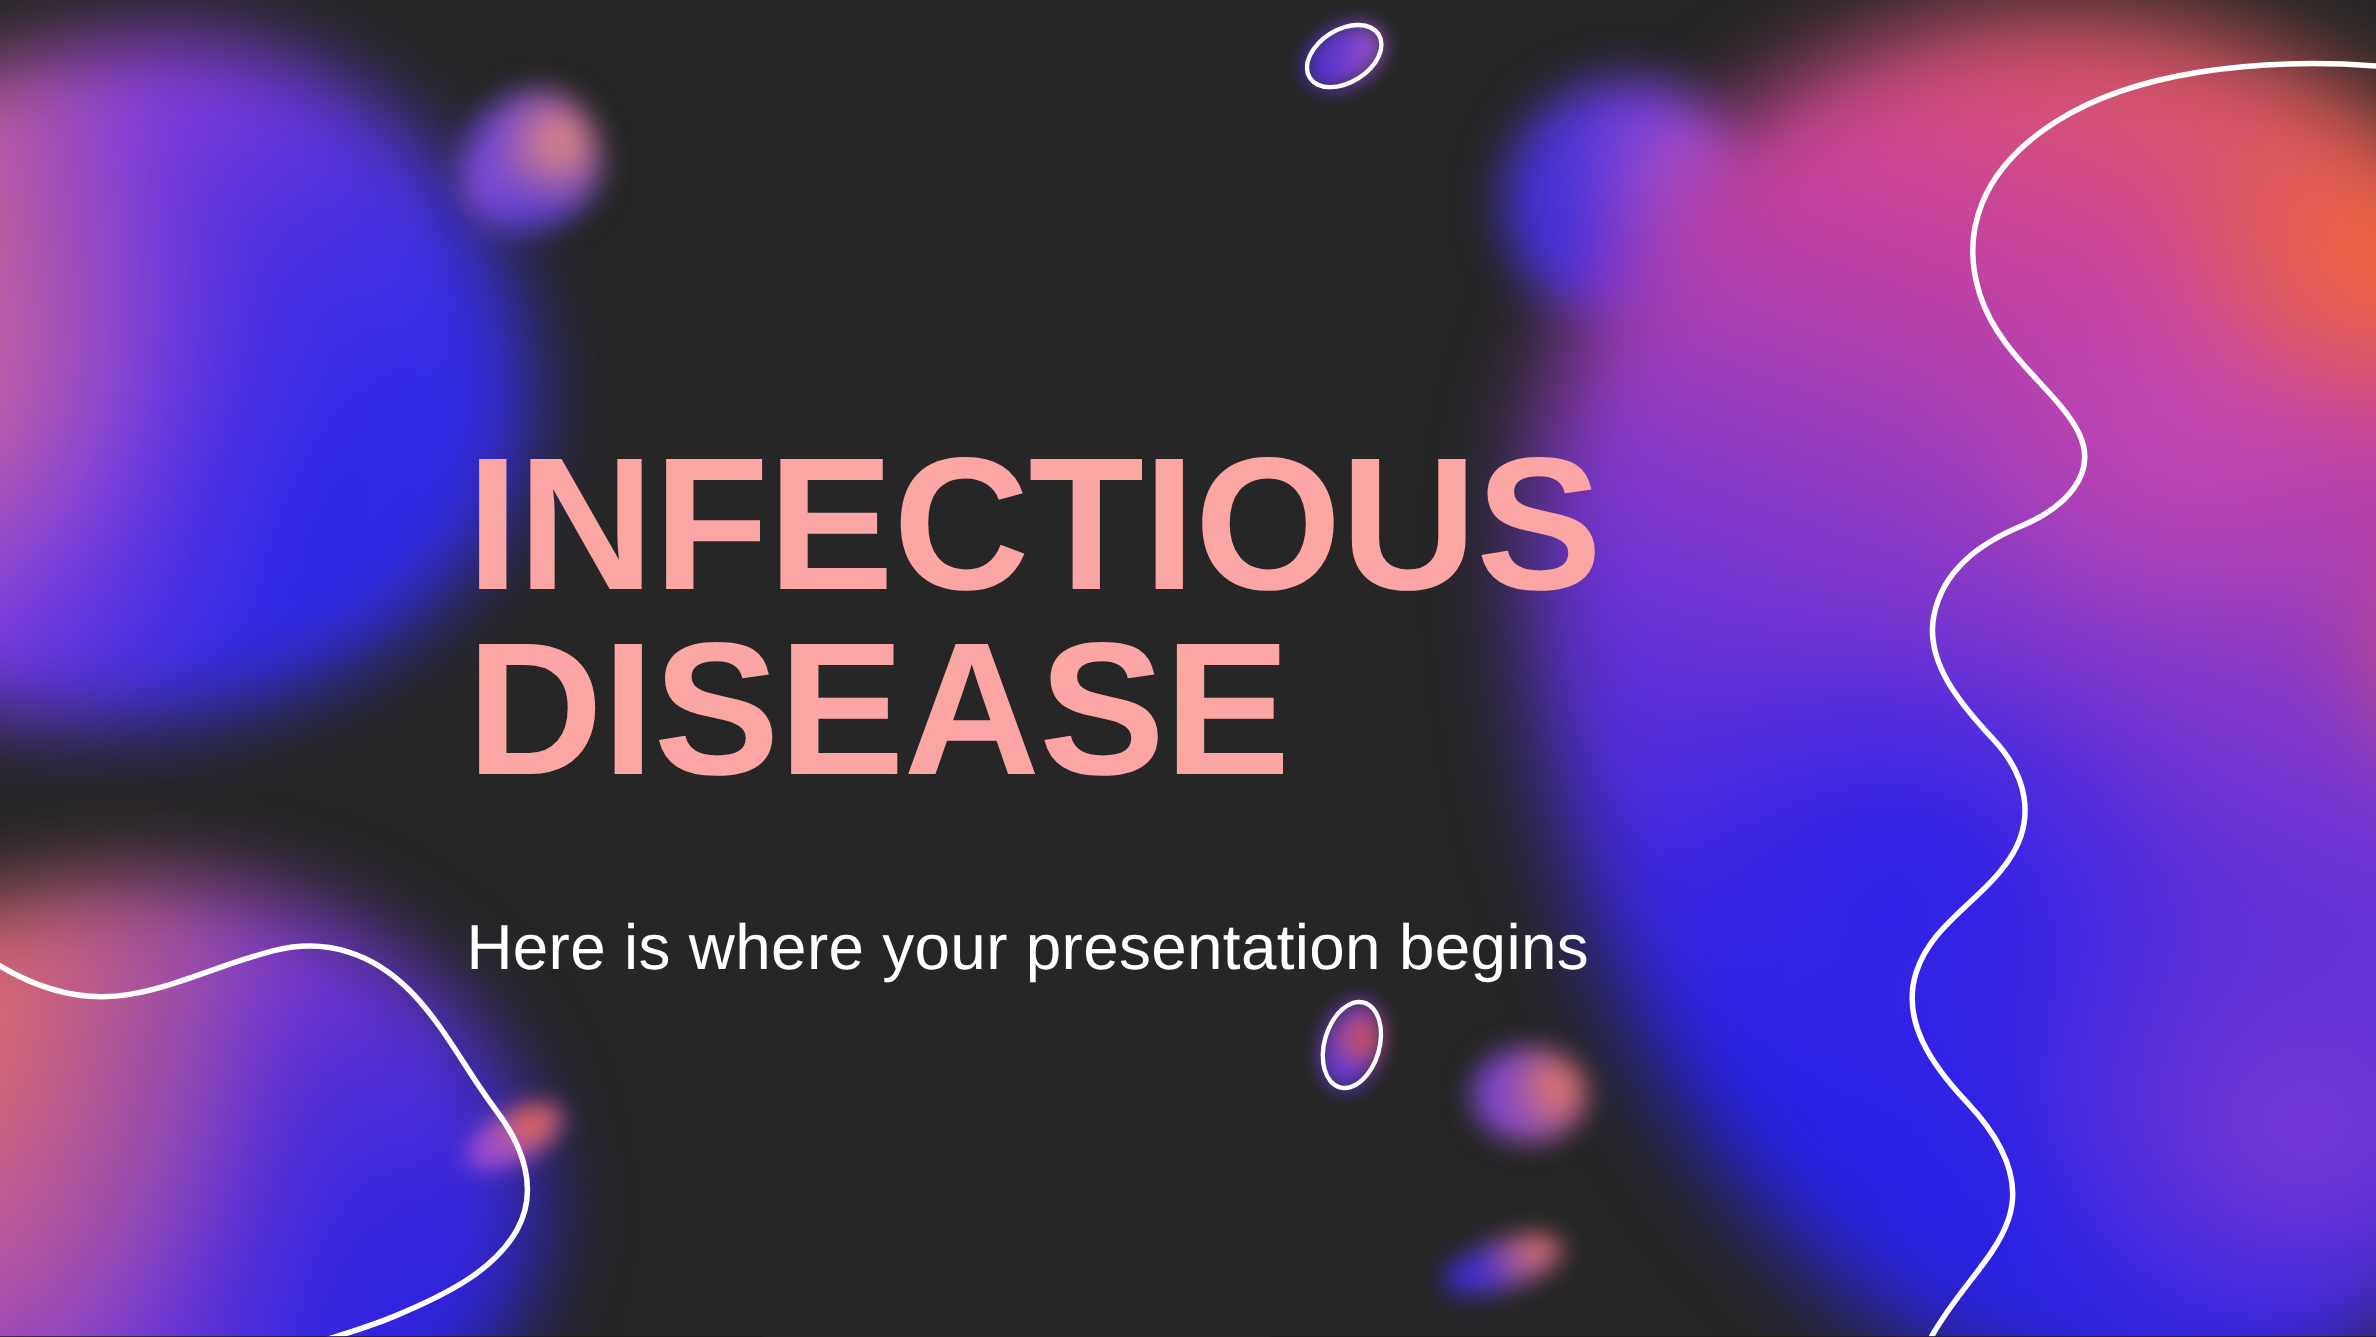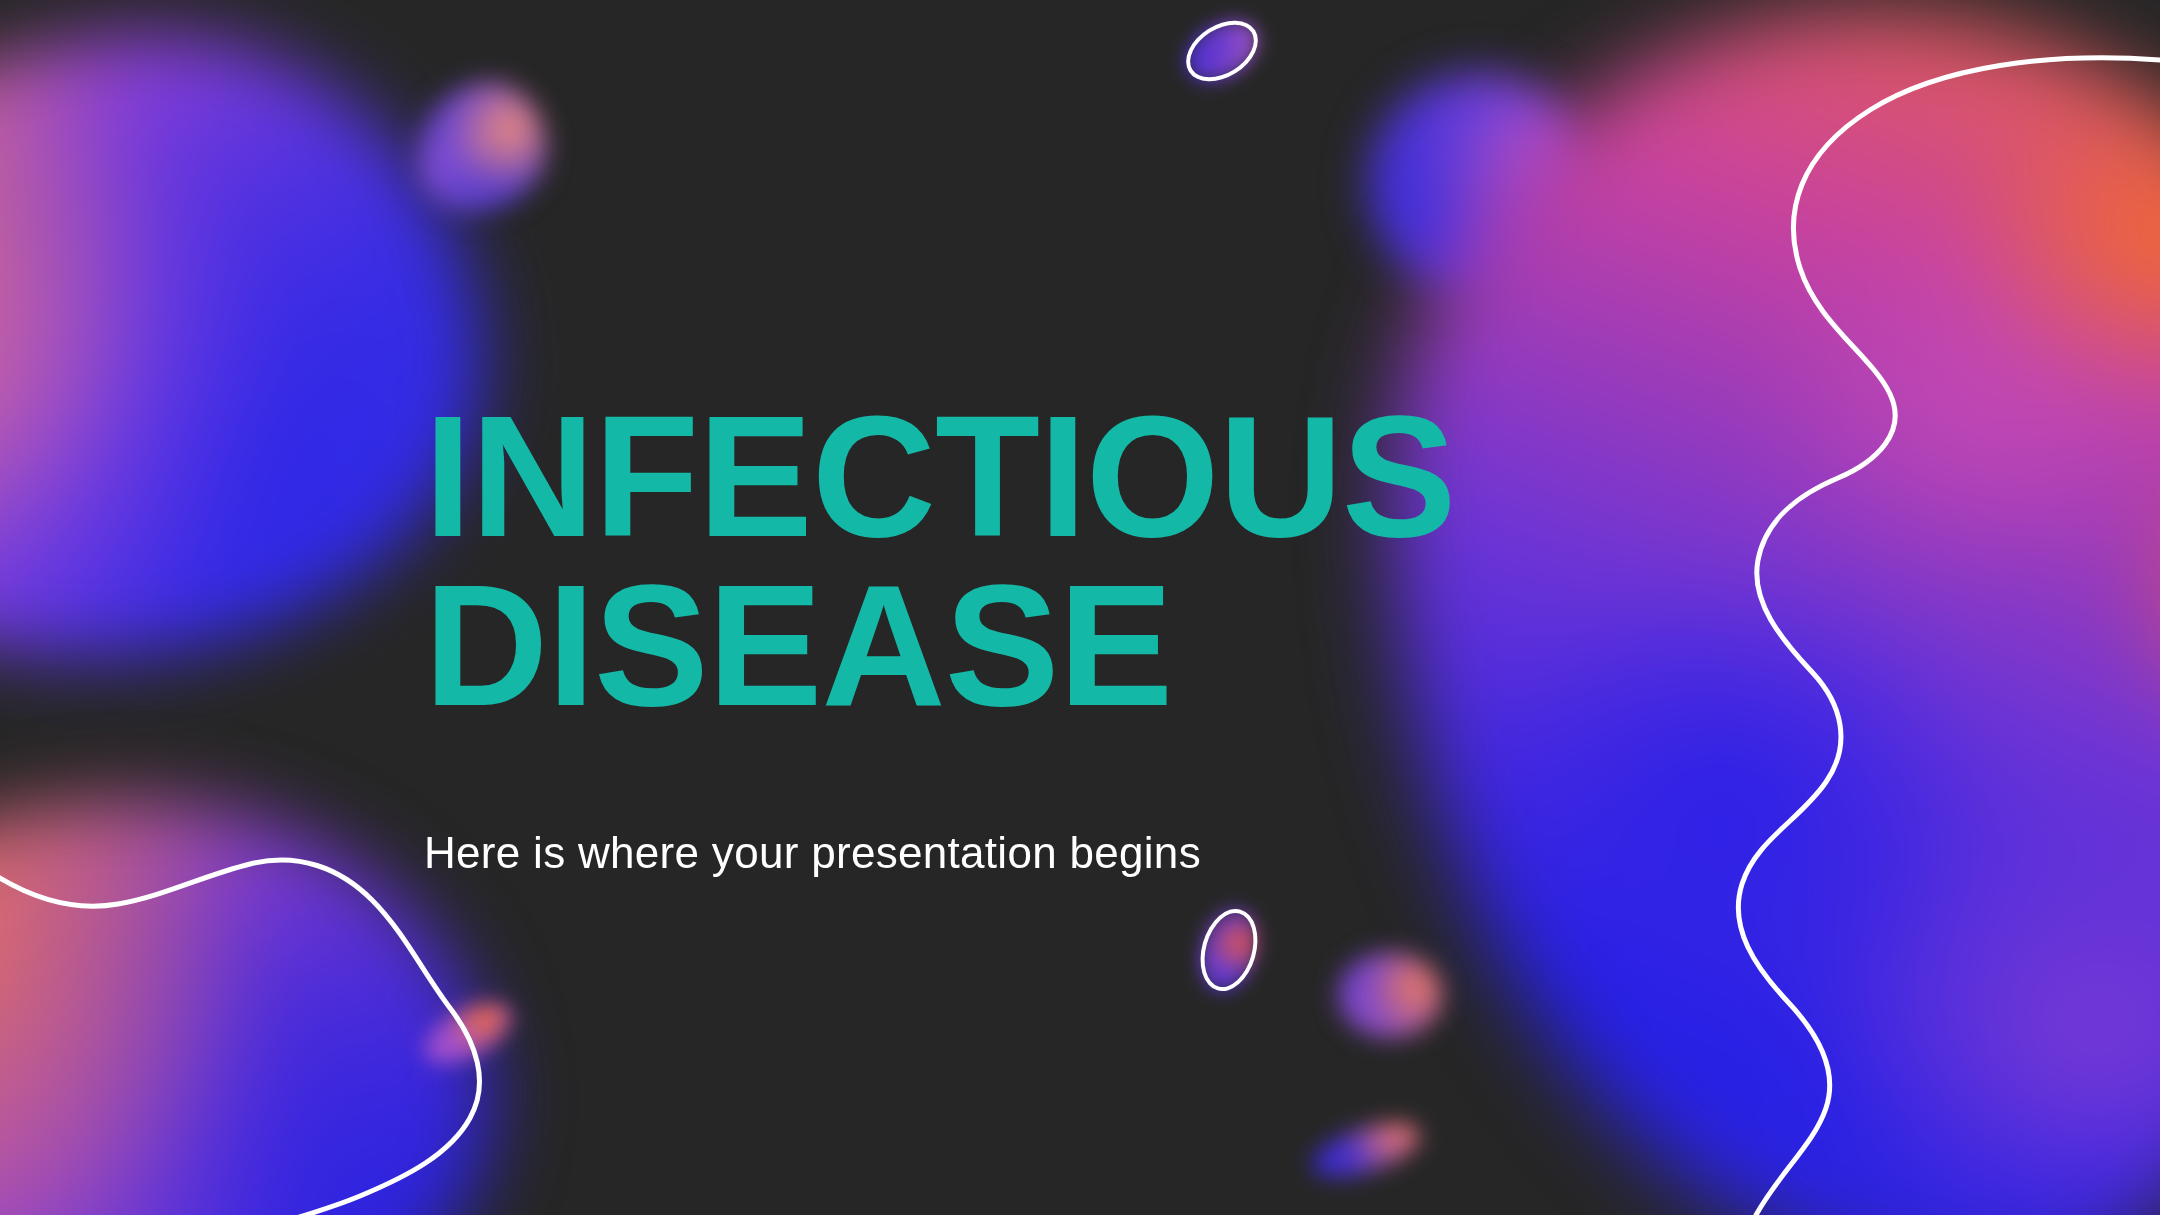--- a/index.html
+++ b/index.html
@@ -215,7 +215,7 @@
   }
   .title {
     margin: 0;
-    color: #14b8a6;
+    color: #fca5a5;
     font-family: "Liberation Sans", sans-serif;
     font-size: 172px;
     font-weight: 700;

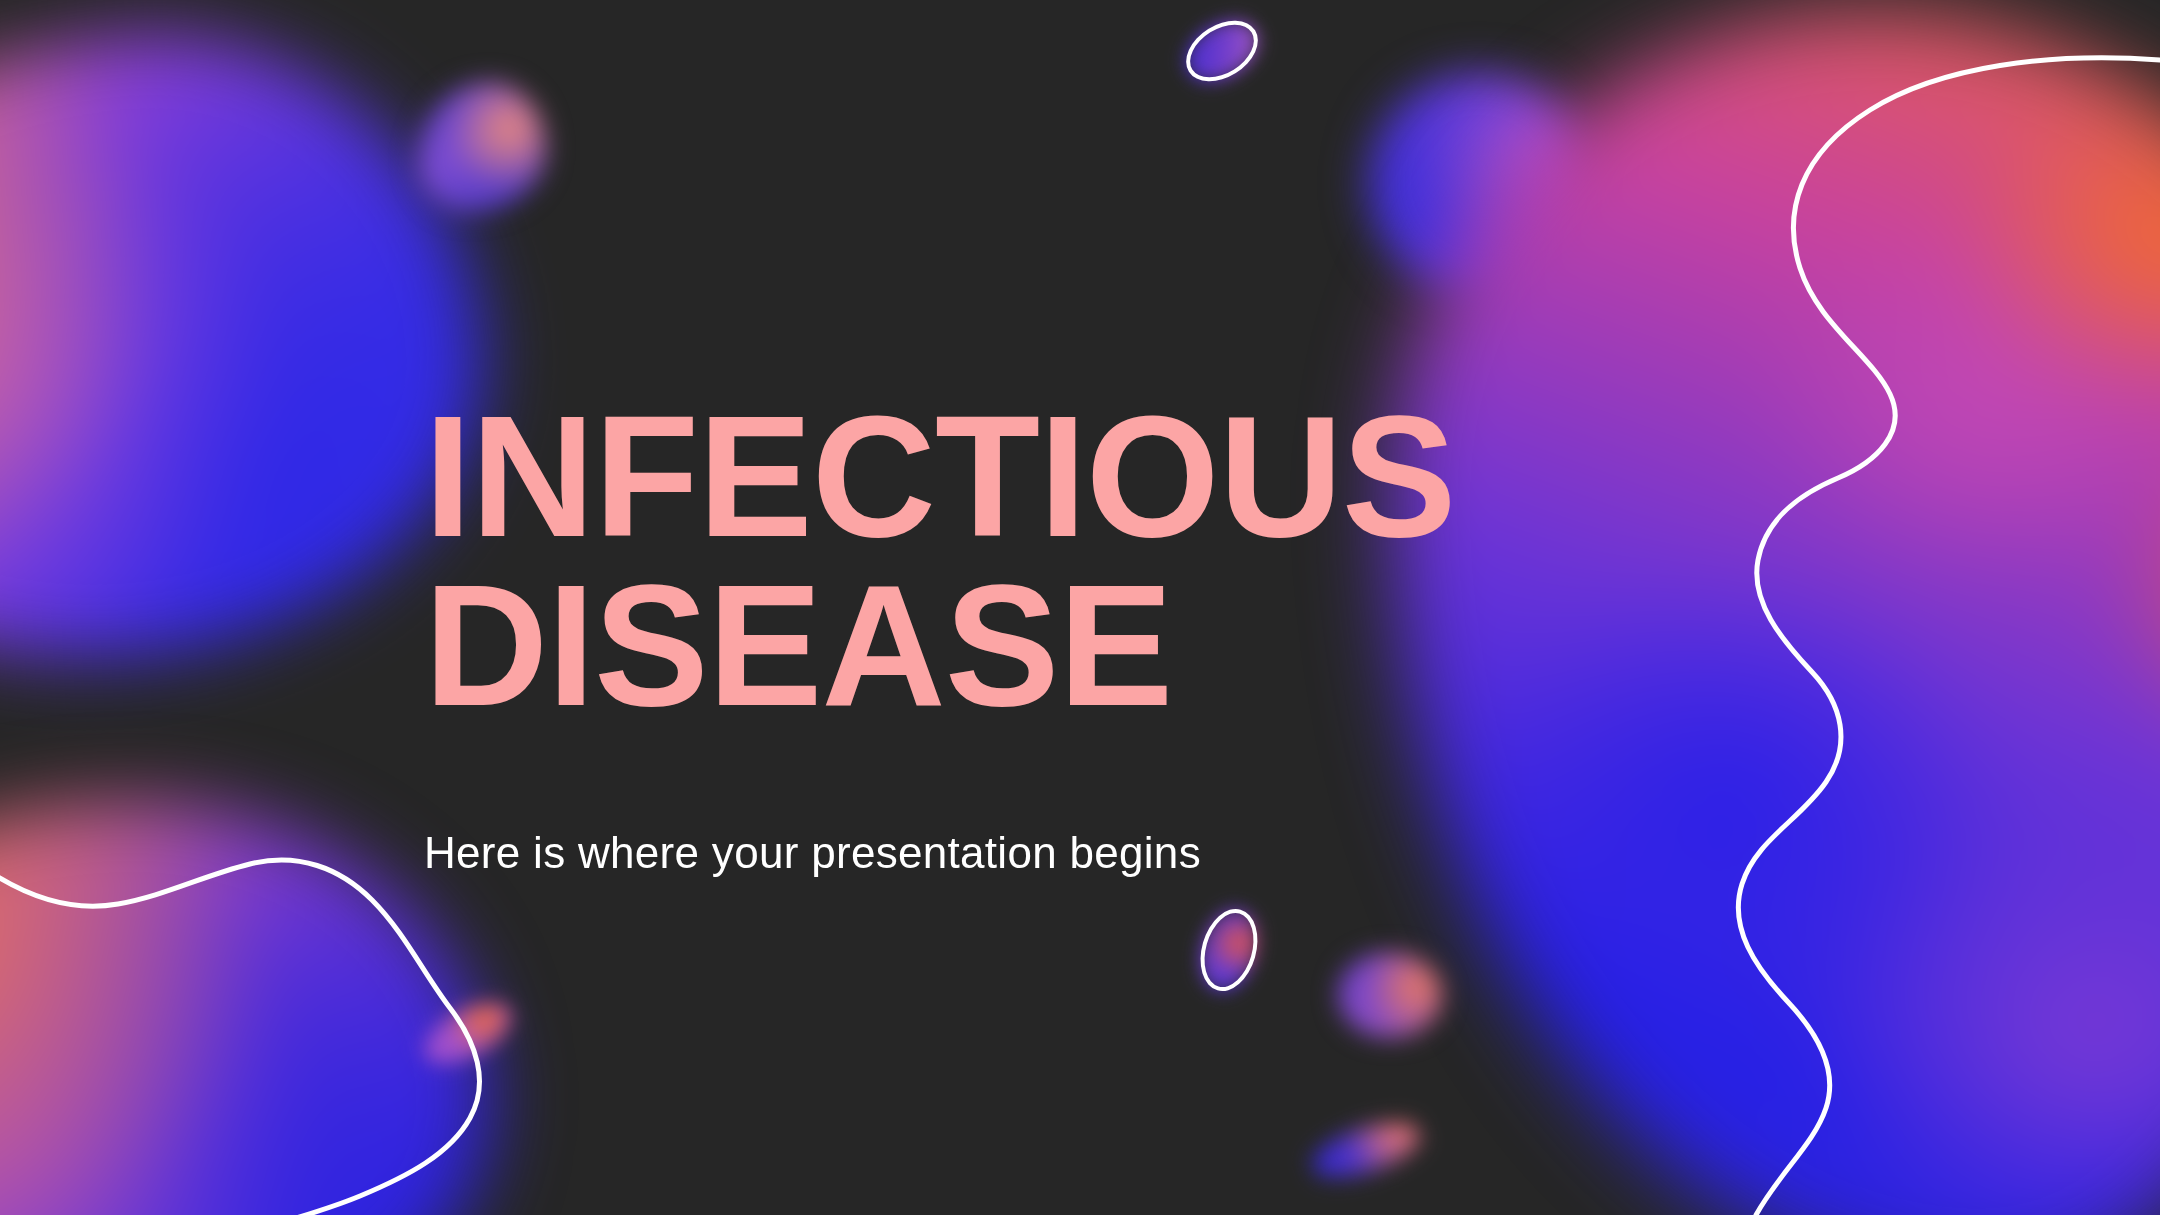--- a/index.html
+++ b/index.html
@@ -229,7 +229,7 @@
     padding-top: 98px;
     color: #ffffff;
     font-family: "Liberation Sans", sans-serif;
-    font-size: 44px;
+    font-size: 58px;
     font-weight: 400;
     line-height: 1.2;
     letter-spacing: 0.3px;

